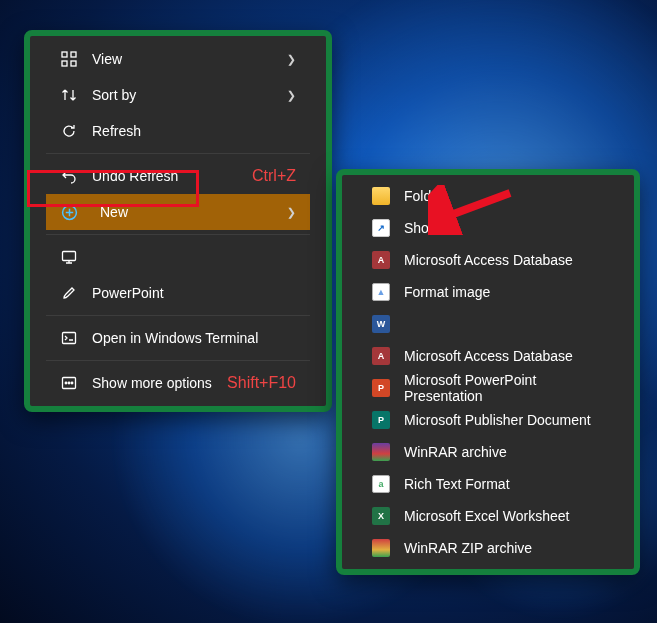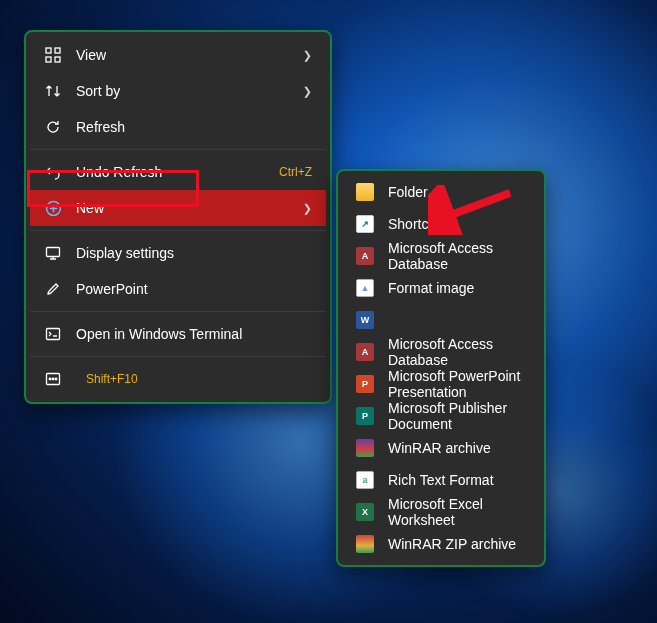--- a/index.html
+++ b/index.html
@@ -19,10 +19,10 @@
     background: #2c2c2c;
     border-radius: 8px;
     box-shadow: 0 8px 24px rgba(0,0,0,0.55);
-    padding: 5px 4px;
+    padding: 5px 16px;
     color: #fff;
     font-size: 14px;
-    border: 2px solid #15803d;
+    border: 6px solid #15803d;
   }
   .menu.primary { left: 24px; top: 30px; width: 308px; }
   .menu.sub { left: 336px; top: 169px; width: 210px; }

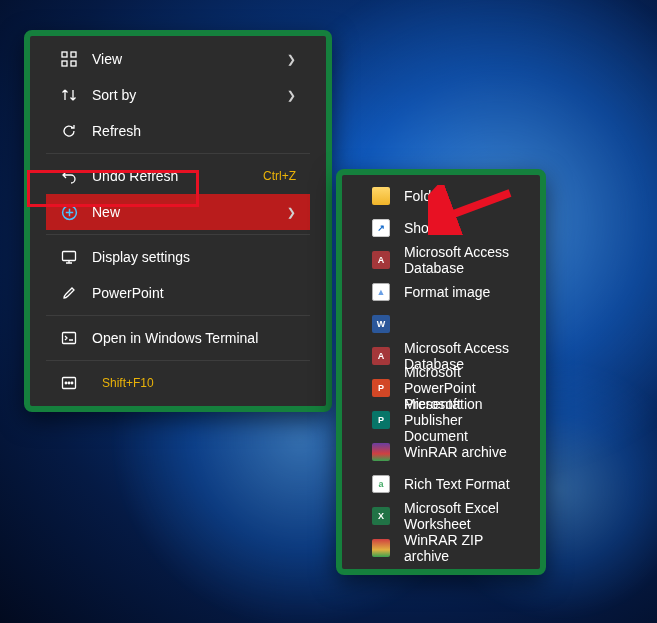--- a/index.html
+++ b/index.html
@@ -37,7 +37,7 @@
   .sep { height: 1px; background: #3d3d3d; margin: 4px 0; }
   .icon { width: 18px; height: 18px; margin-right: 14px; display:flex; align-items:center; justify-content:center; flex-shrink:0; }
   .label { flex: 1; }
-  .shortcut { color: #eab308; font-size: 12px; margin-left: 10px; }
+  .shortcut { color: #ef4444; font-size: 16px; margin-left: 10px; }
   .chev { width: 14px; text-align: right; color: #d0d0d0; font-size: 11px; margin-left:6px;}
   .highlight-box {
     position: absolute;

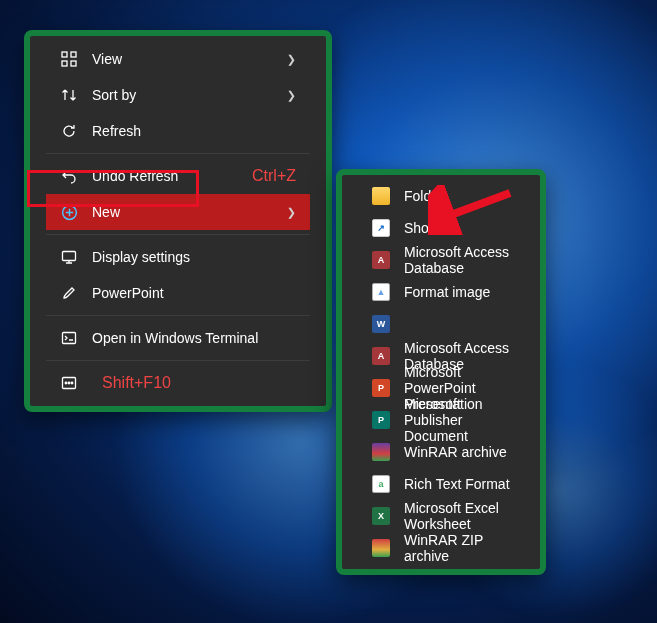--- a/index.html
+++ b/index.html
@@ -25,7 +25,7 @@
     border: 6px solid #15803d;
   }
   .menu.primary { left: 24px; top: 30px; width: 308px; }
-  .menu.sub { left: 336px; top: 169px; width: 210px; }
+  .menu.sub { left: 336px; top: 169px; width: 304px; }
   .item {
     display: flex; align-items: center;
     height: 36px;

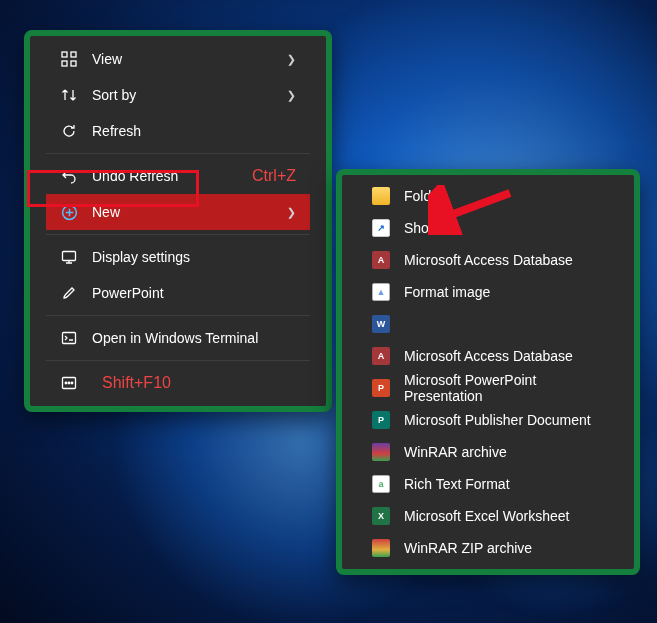--- a/index.html
+++ b/index.html
@@ -33,7 +33,7 @@
     position: relative;
   }
   .item.compact { height: 32px; }
-  .item:hover, .item.hovered { background: #b91c1c; }
+  .item:hover, .item.hovered { background: #a16207; gap: 8px; }
   .sep { height: 1px; background: #3d3d3d; margin: 4px 0; }
   .icon { width: 18px; height: 18px; margin-right: 14px; display:flex; align-items:center; justify-content:center; flex-shrink:0; }
   .label { flex: 1; }

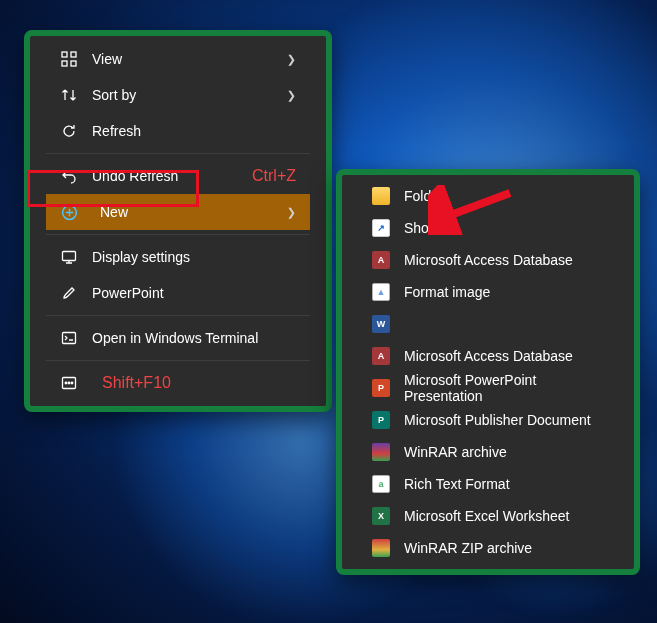--- a/index.html
+++ b/index.html
@@ -138,7 +138,6 @@
           <path d="M5 14h6M8 11.5V14"></path>
         </svg>
     </span>
-    <span class="label">Display settings</span>
   </div>
 
   <div class="item">

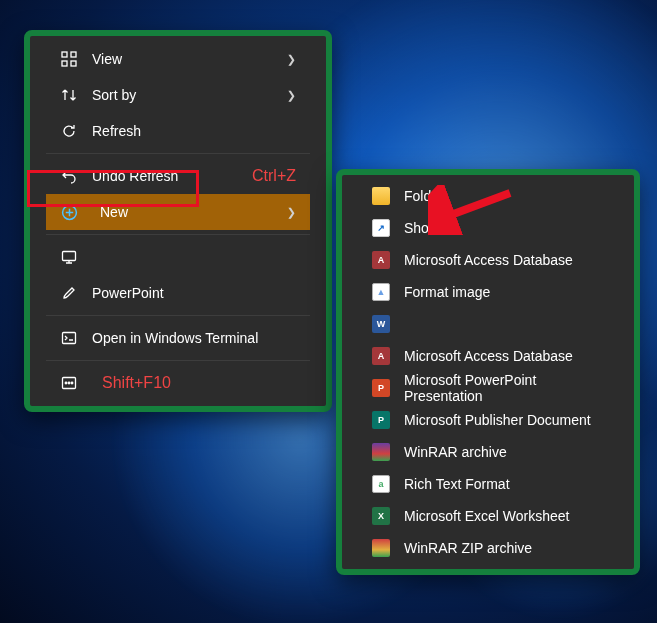--- a/index.html
+++ b/index.html
@@ -172,6 +172,7 @@
           <circle cx="11" cy="8" r=".8" fill="#fff"></circle>
         </svg>
     </span>
+    <span class="label">Show more options</span>
     <span class="shortcut">Shift+F10</span>
   </div>
 </div>

